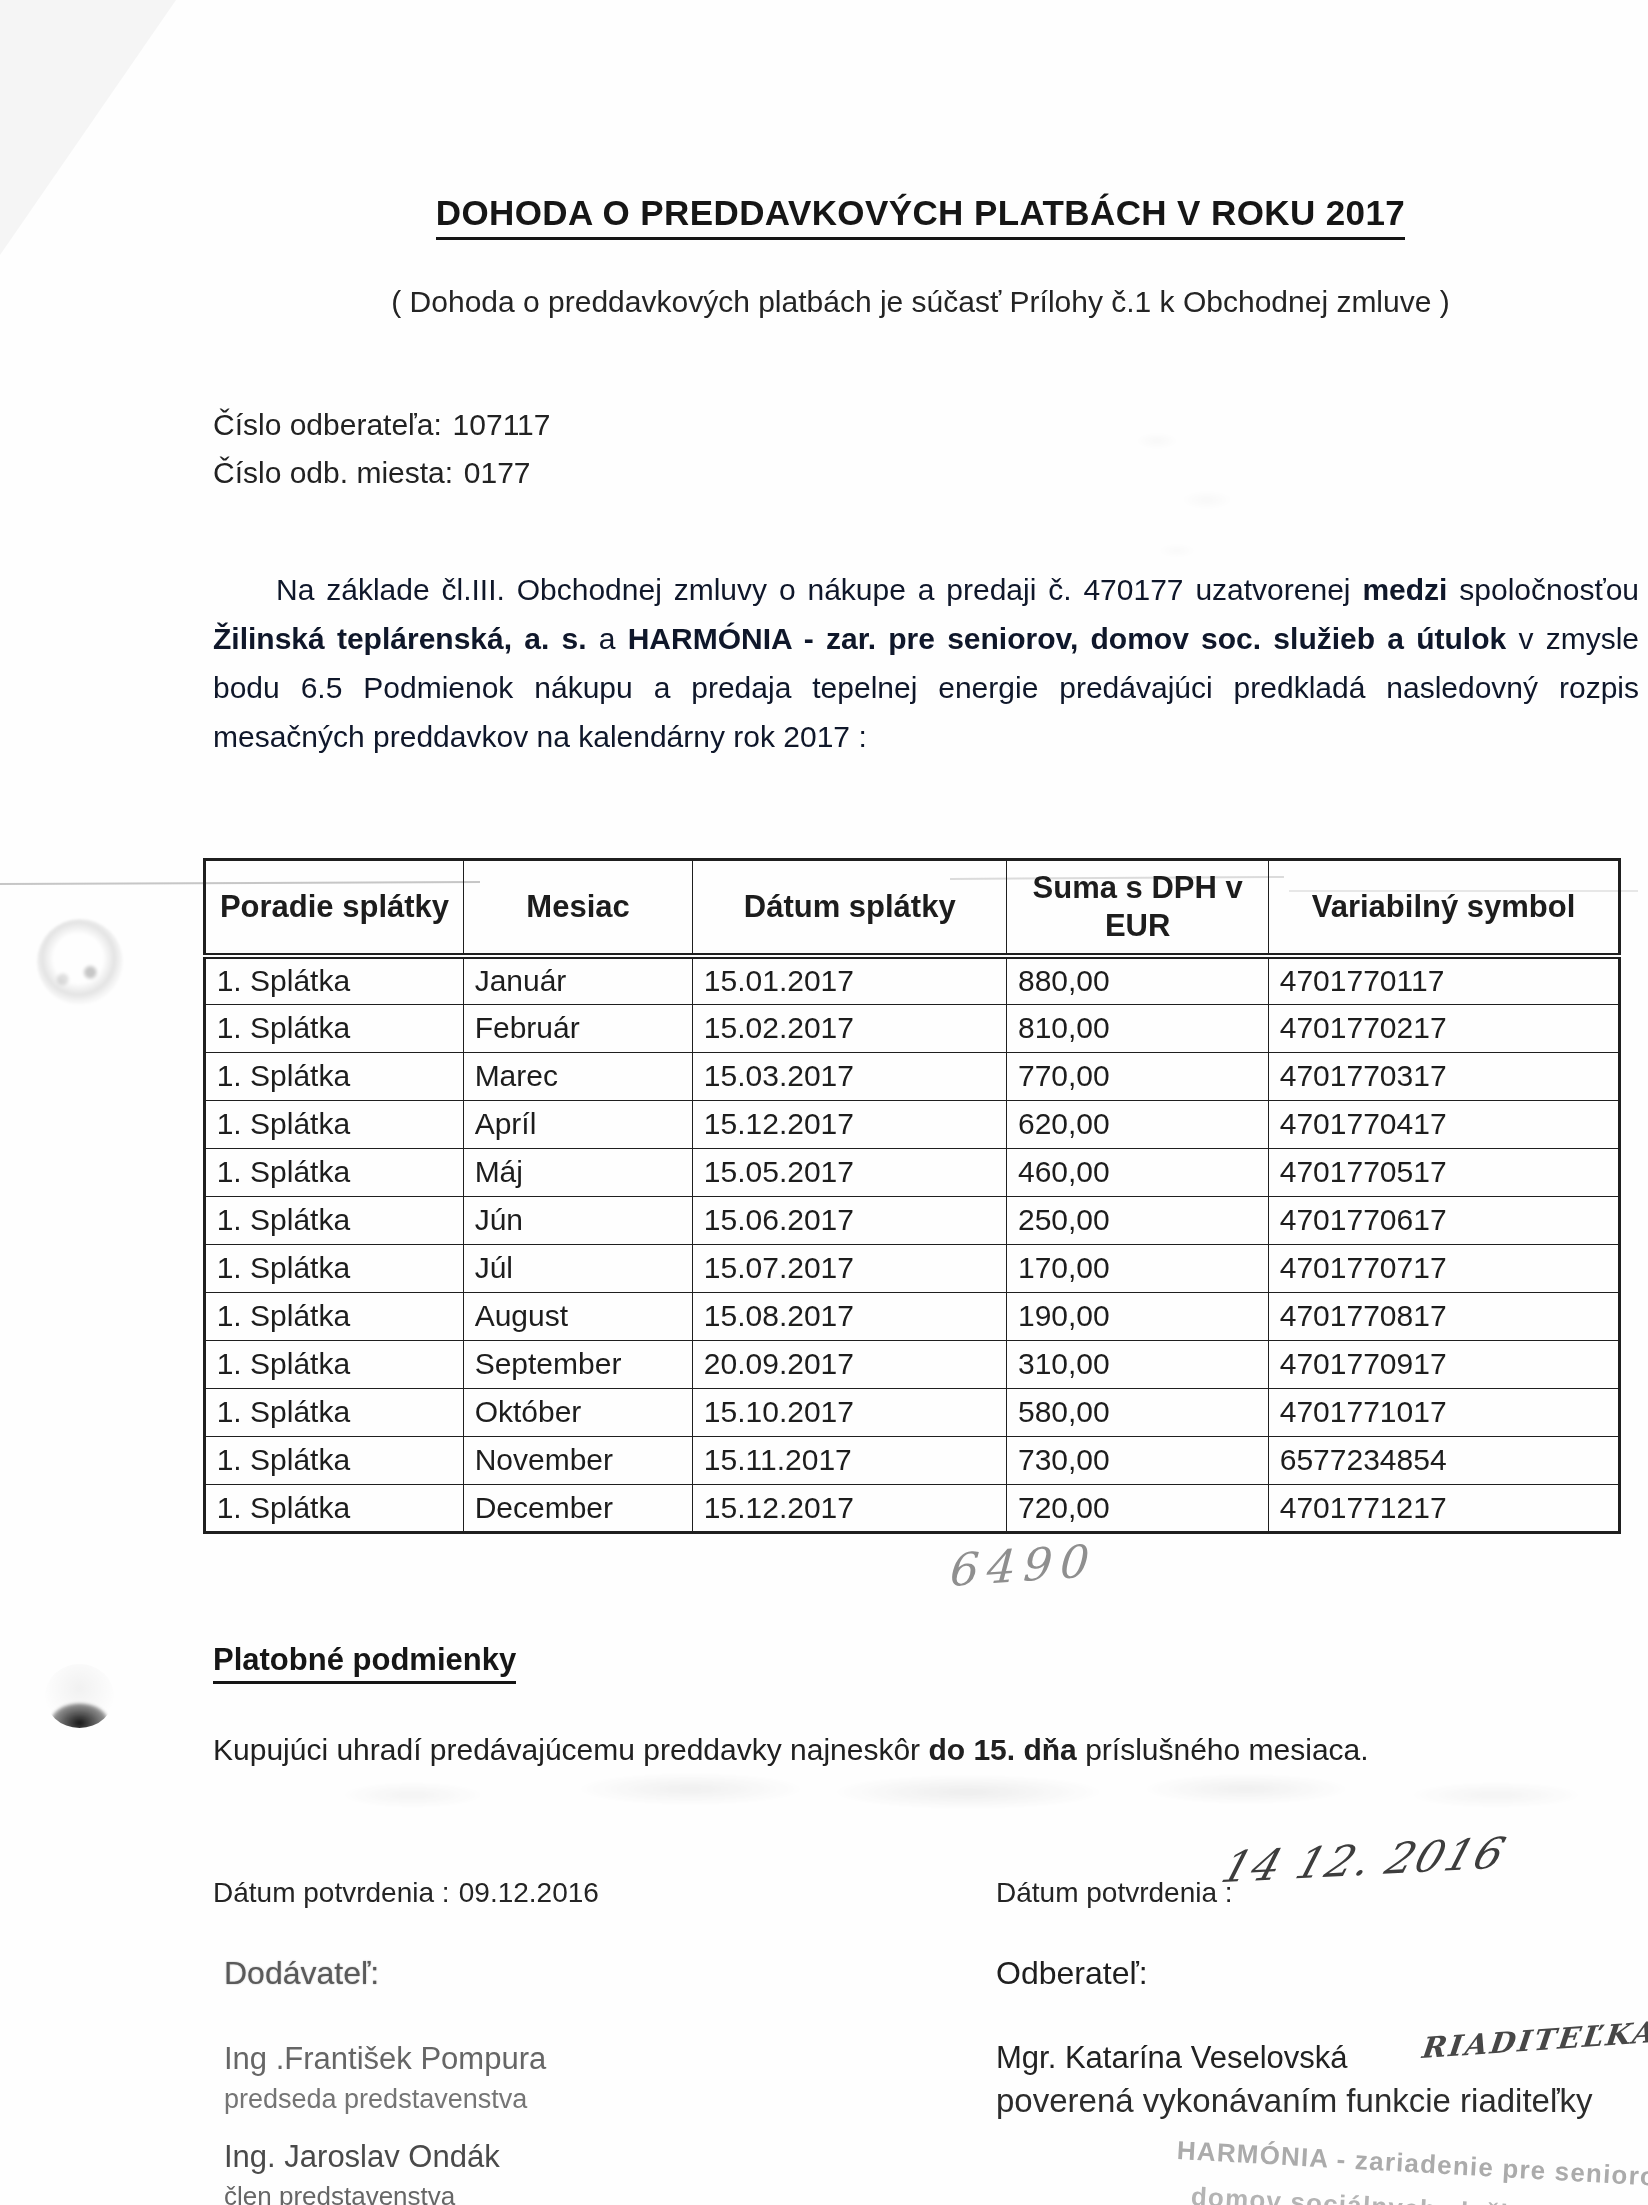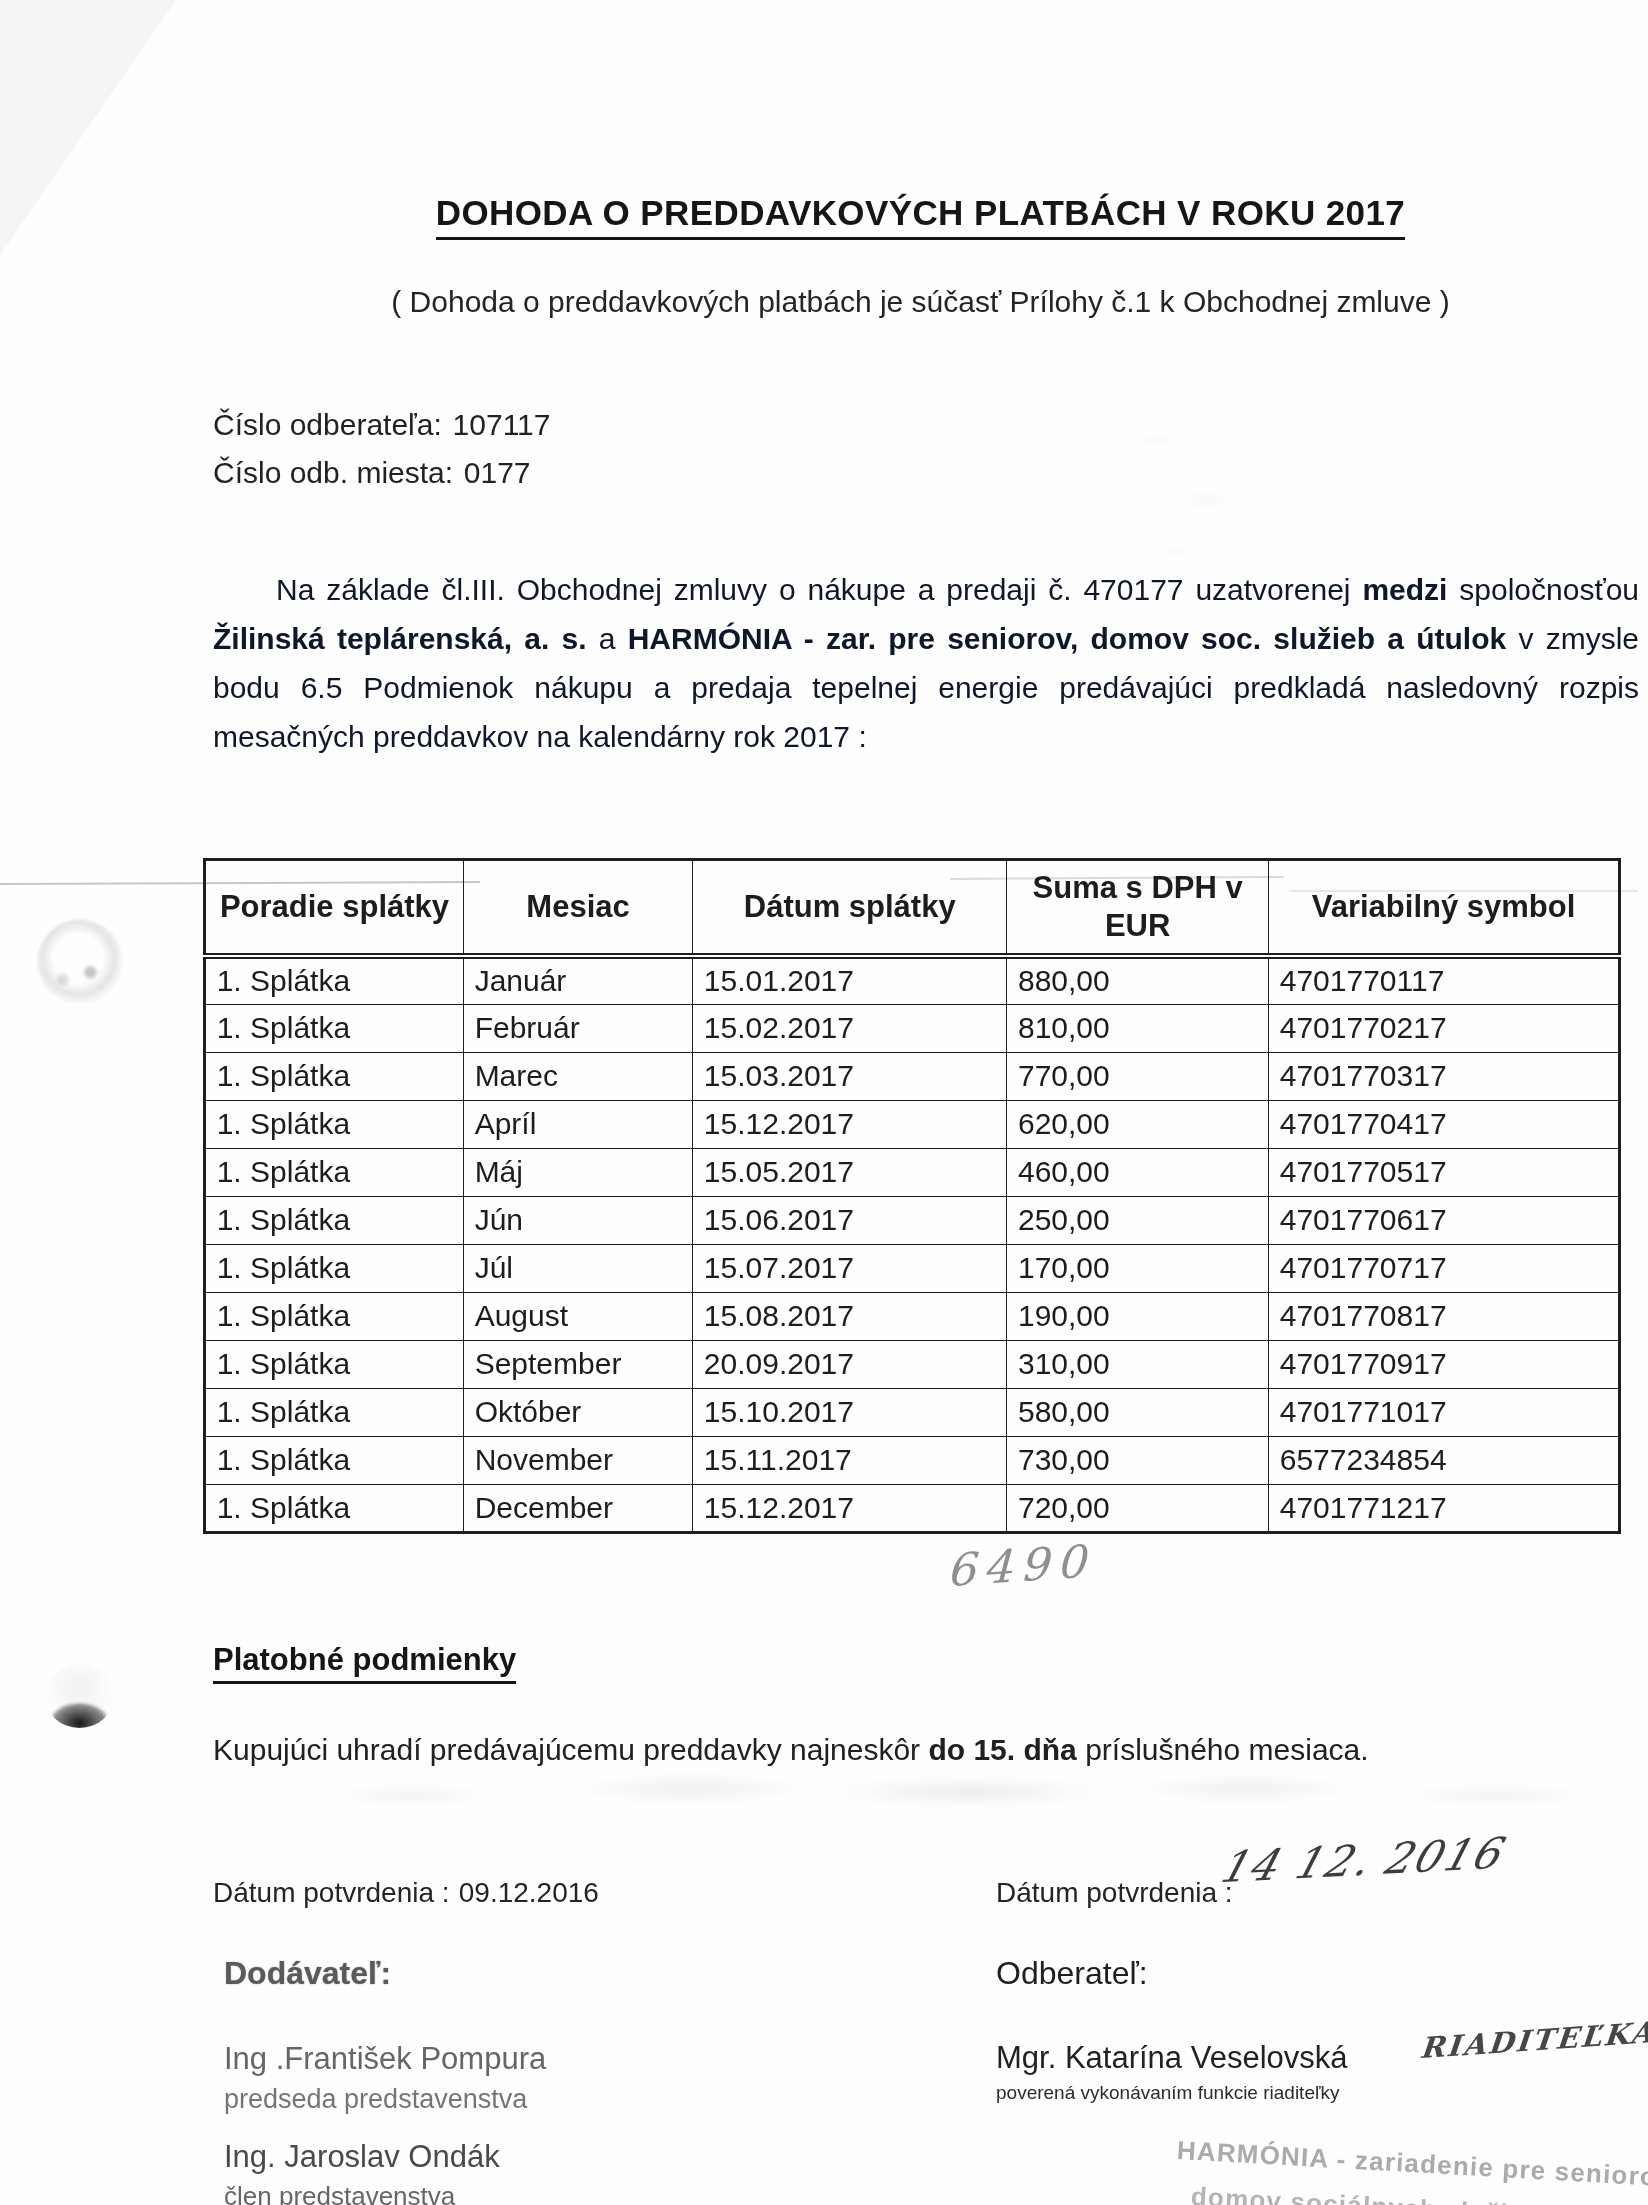--- a/index.html
+++ b/index.html
@@ -115,7 +115,7 @@
   .date-right{left:996px;top:1877px;font-size:28px;color:#242424;}
   .date-left .val{margin-left:9.2px;}
 
-  .supplier-heading{left:224px;top:1955px;font-size:32px;font-weight:bold;color:#5a5a5a;text-shadow:0 0 1.5px #9a9a9a;}
+  .supplier-heading{left:224px;top:1955px;font-size:32px;font-weight:normal;color:#5a5a5a;text-shadow:0 0 1.5px #9a9a9a;}
   .buyer-heading{left:996px;top:1955px;font-size:32px;font-weight:normal;color:#1f1f1f;}
 
   .supplier-name-1{left:224px;top:2041px;font-size:31px;color:#666;}

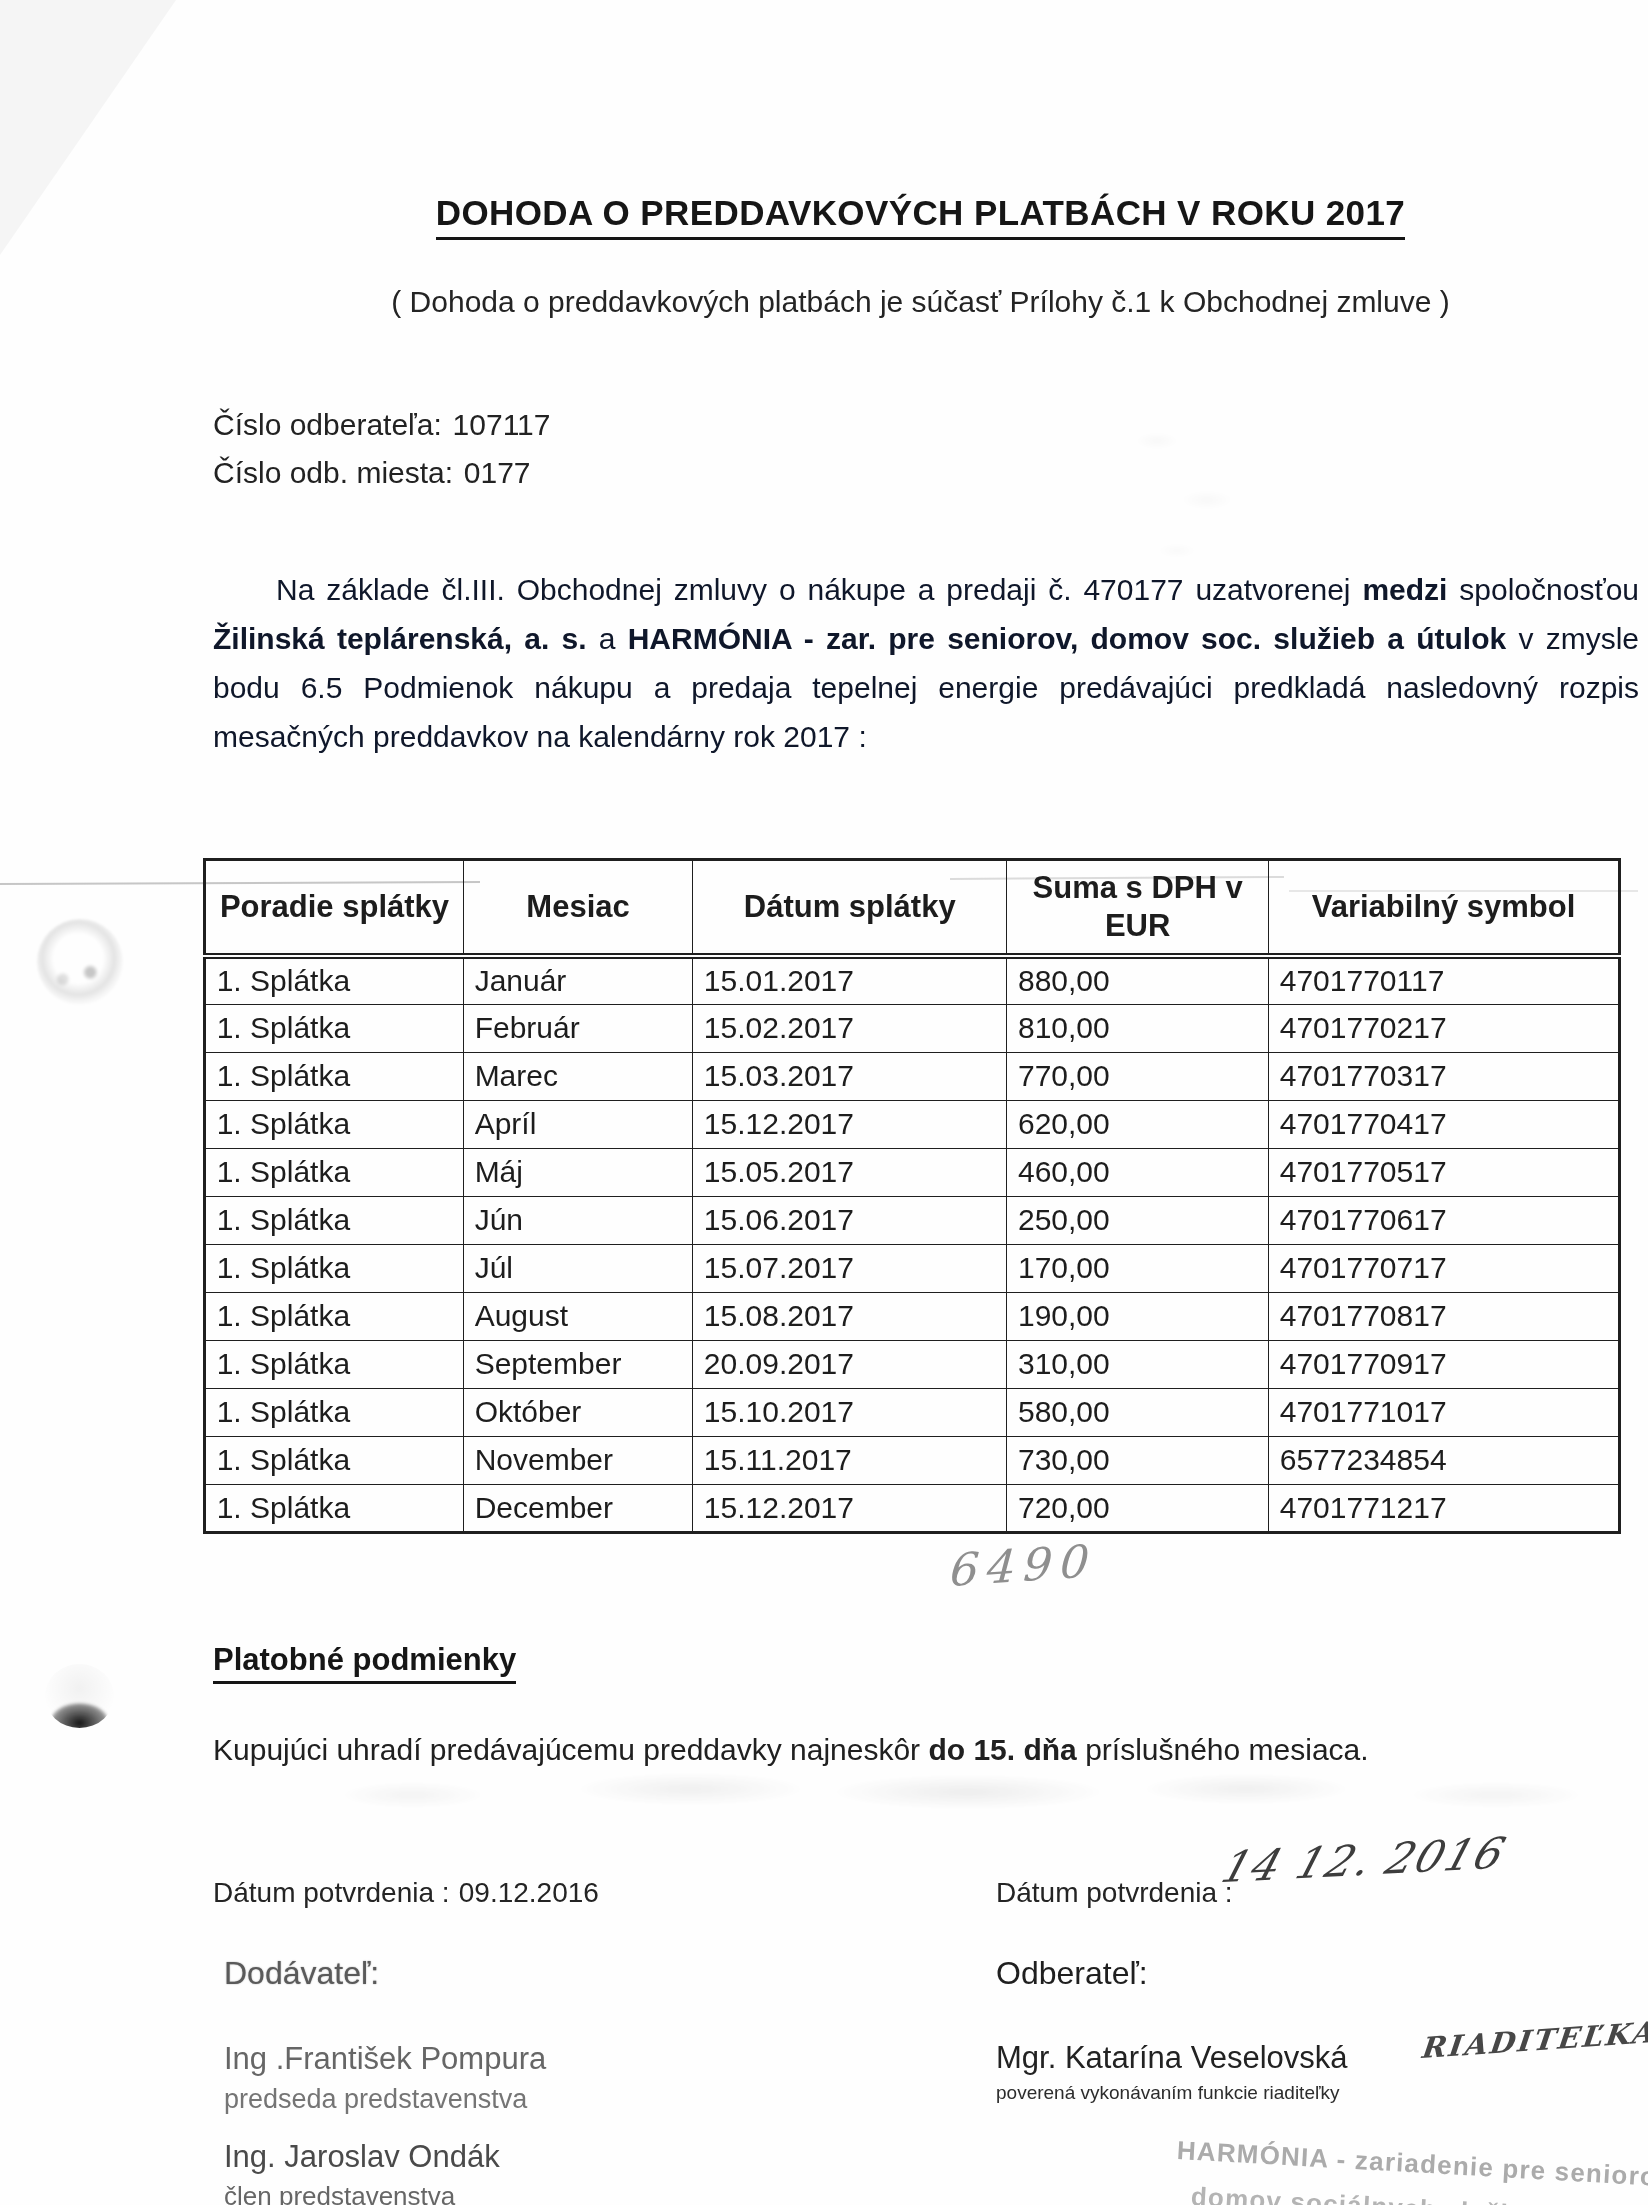--- a/index.html
+++ b/index.html
@@ -124,7 +124,7 @@
   .supplier-title-2{left:224px;top:2181px;font-size:26px;color:#666;}
 
   .buyer-name{left:996px;top:2040px;font-size:31px;color:#222;}
-  .buyer-title{left:996px;top:2082px;font-size:19px;color:#2c2c2c;}
+  .buyer-title{left:996px;top:2082px;font-size:33px;color:#2c2c2c;}
 
   .stamp-line-1{
     left:1177px;top:2135px;font-size:26px;font-weight:bold;color:#ababab;letter-spacing:1.2px;

